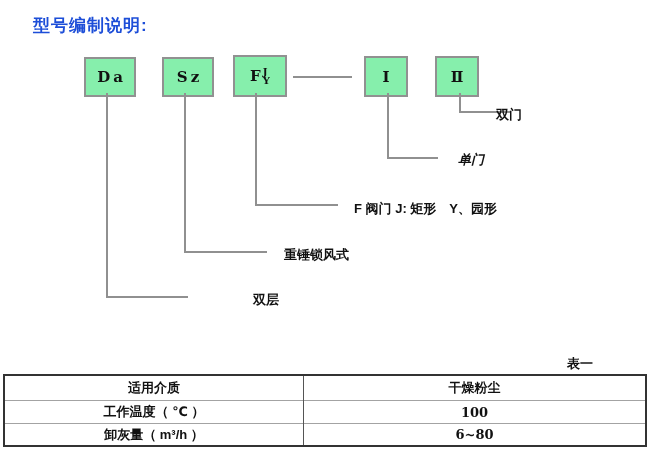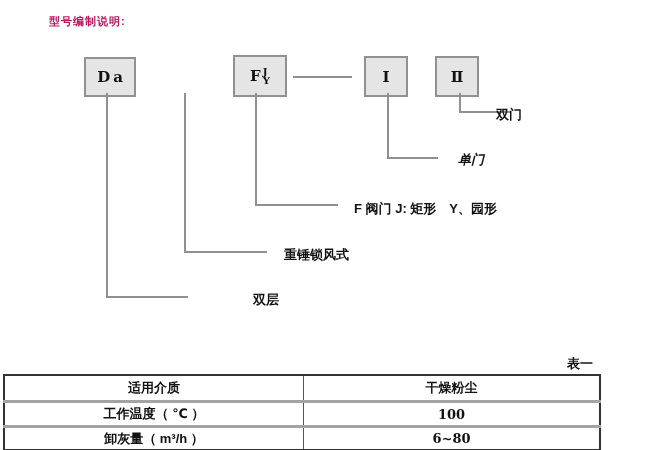--- a/index.html
+++ b/index.html
@@ -15,12 +15,11 @@
   .abs { position: absolute; }
 
   .doc-title {
-    font-size: 11px;
+    font-size: 17px;
     font-weight: bold;
     letter-spacing: 1px;
-    color: #be185d;
+    color: #1d4ed8;
     white-space: pre;
-    margin-left: 16px;
   }
 
   

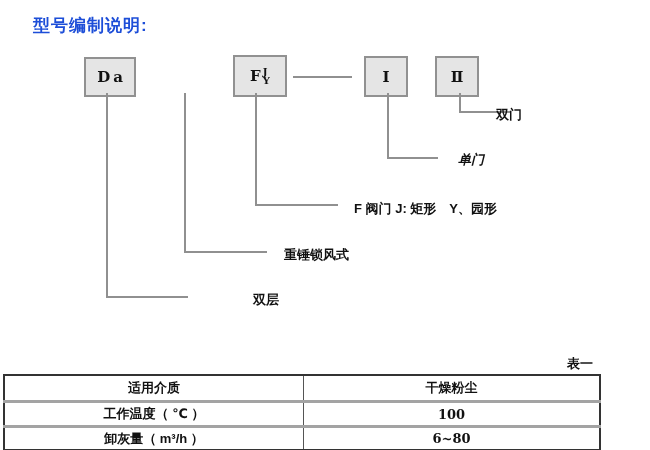--- a/index.html
+++ b/index.html
@@ -25,7 +25,7 @@
   
   .code-box {
     position: absolute;
-    background: #e5e5e5;
+    background: #86efac;
     border: 2px solid #919191;
     display: flex;
     align-items: center;

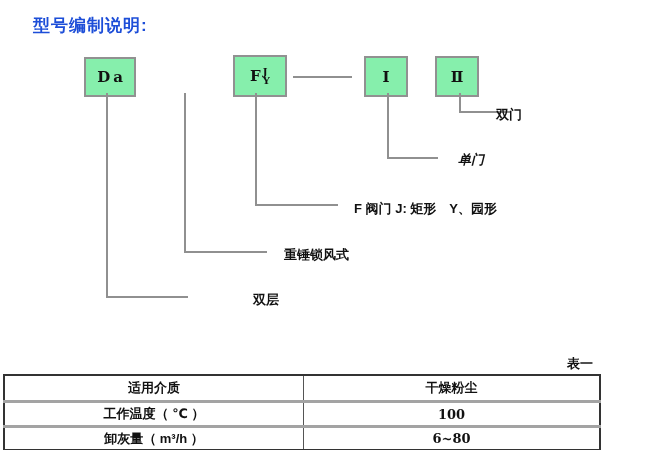--- a/index.html
+++ b/index.html
@@ -105,6 +105,9 @@
     <span class="code">Da</span>
   </div>
 
+  <div class="code-box" style="left:162px; top:57px; width:48px; height:36px;">
+    <span class="code">Sz</span>
+  </div>
 
   <div class="code-box" style="left:233px; top:55px; width:50px; height:38px;">
     <span class="fjy-wrap">

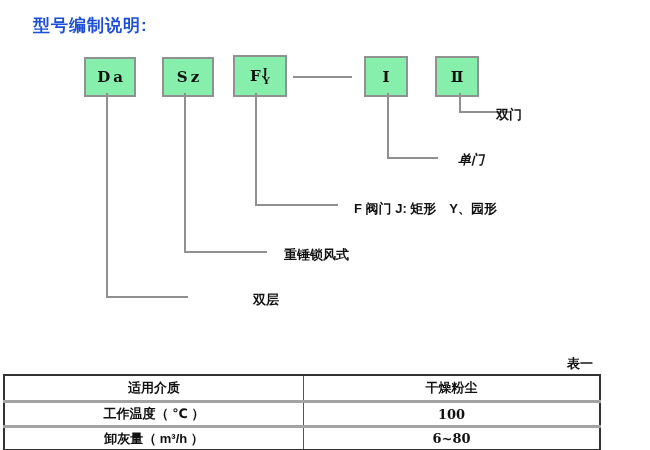--- a/index.html
+++ b/index.html
@@ -73,7 +73,7 @@
     position: absolute;
     left: 3px;
     top: 374px;
-    width: 598px;
+    width: 644px;
     border: 2px solid #333333;
     border-collapse: collapse;
     background: #ffffff;

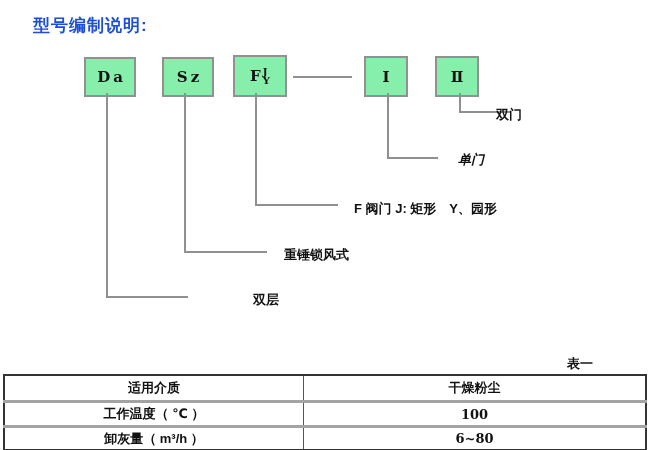--- a/index.html
+++ b/index.html
@@ -79,7 +79,7 @@
     background: #ffffff;
   }
   .perf-table td {
-    border-top: 3px solid #a3a3a3;
+    border-top: 1px solid #a3a3a3;
     font-size: 13px;
     font-weight: bold;
     text-align: center;

